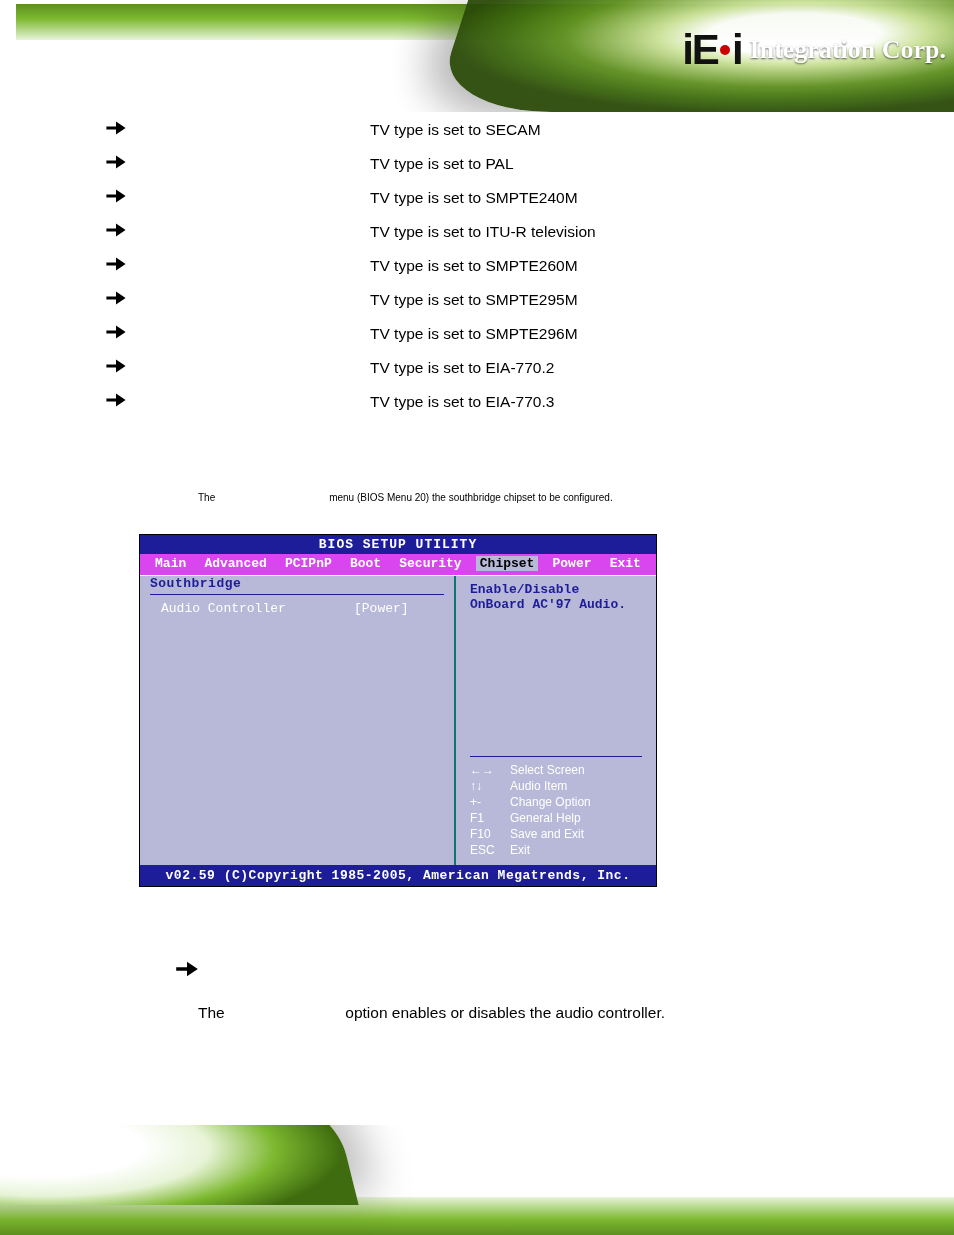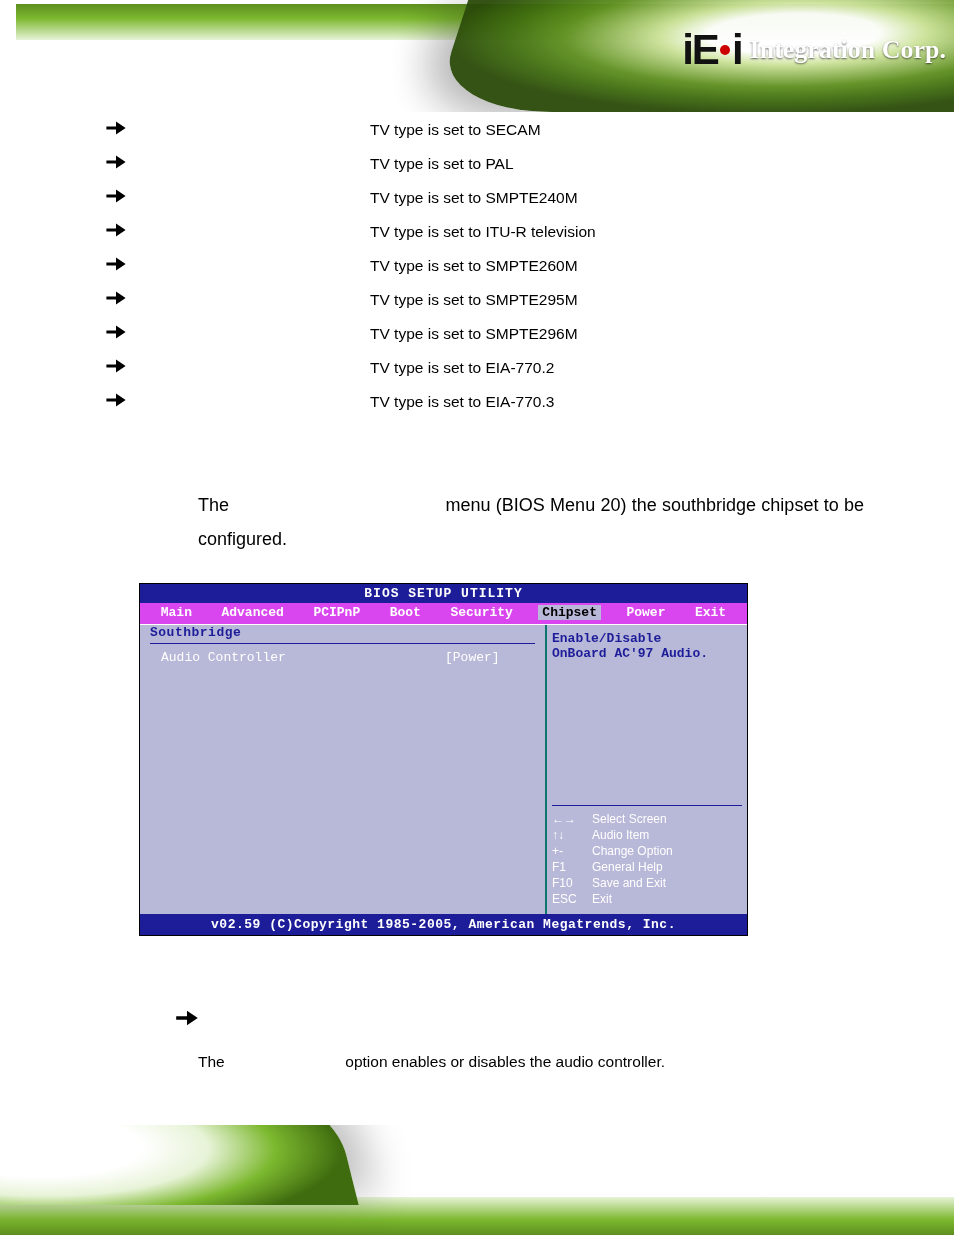--- a/index.html
+++ b/index.html
@@ -77,7 +77,7 @@
 
   .para {
     margin: 76px 0 10px 98px;
-    font-size: 18px; line-height: 1.9; color: #000;
+    font-size: 10px; line-height: 1.9; color: #000;
     text-align: justify;
     padding-right: 30px;
   }

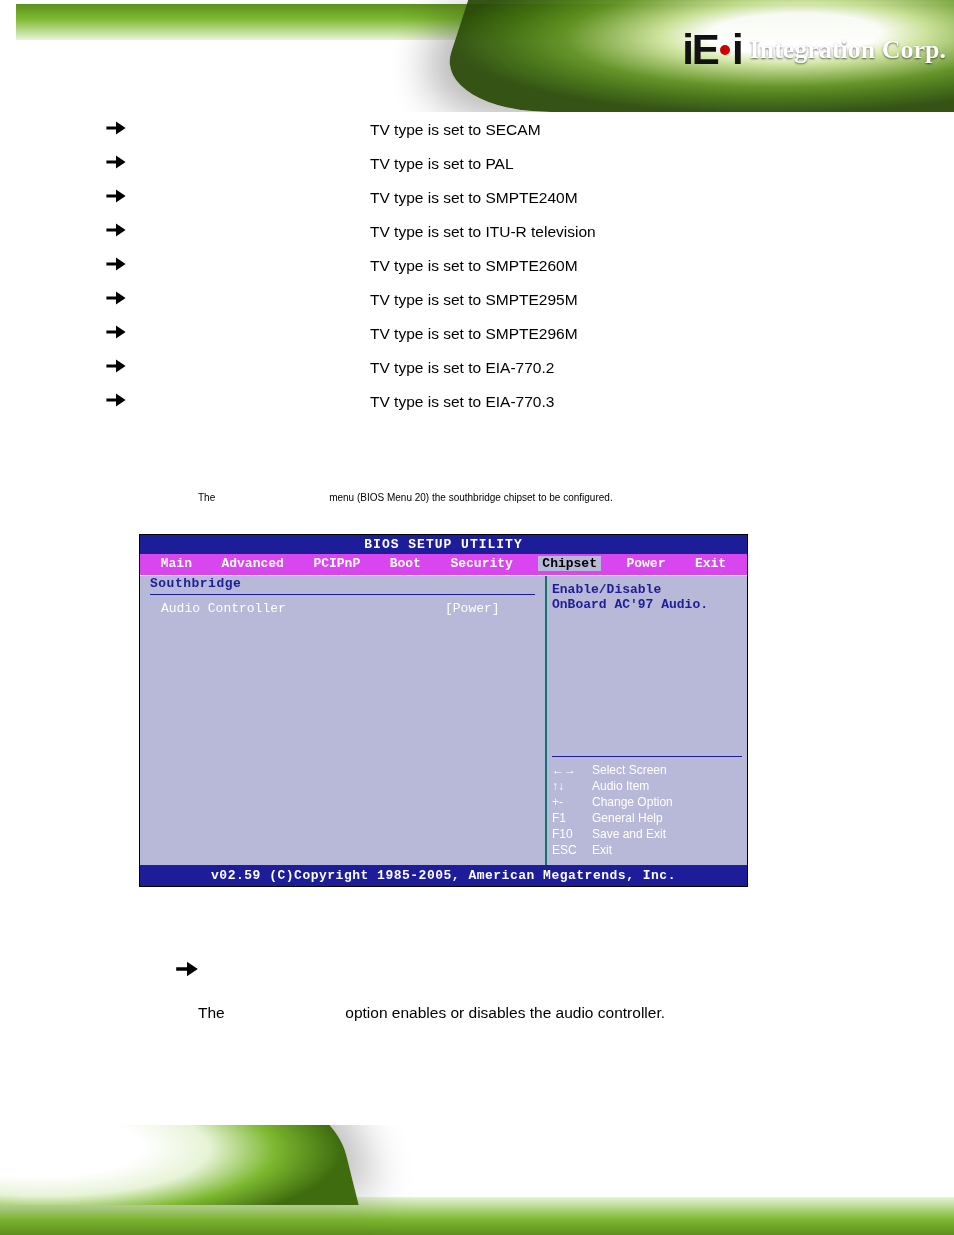--- a/index.html
+++ b/index.html
@@ -85,7 +85,7 @@
   
   .bios {
     margin: 28px 0 0 40px;
-    width: 607px;
+    width: 516px;
     font-family: "Courier New", monospace;
     font-size: 13px;
     box-shadow: 0 0 0 1px #000;

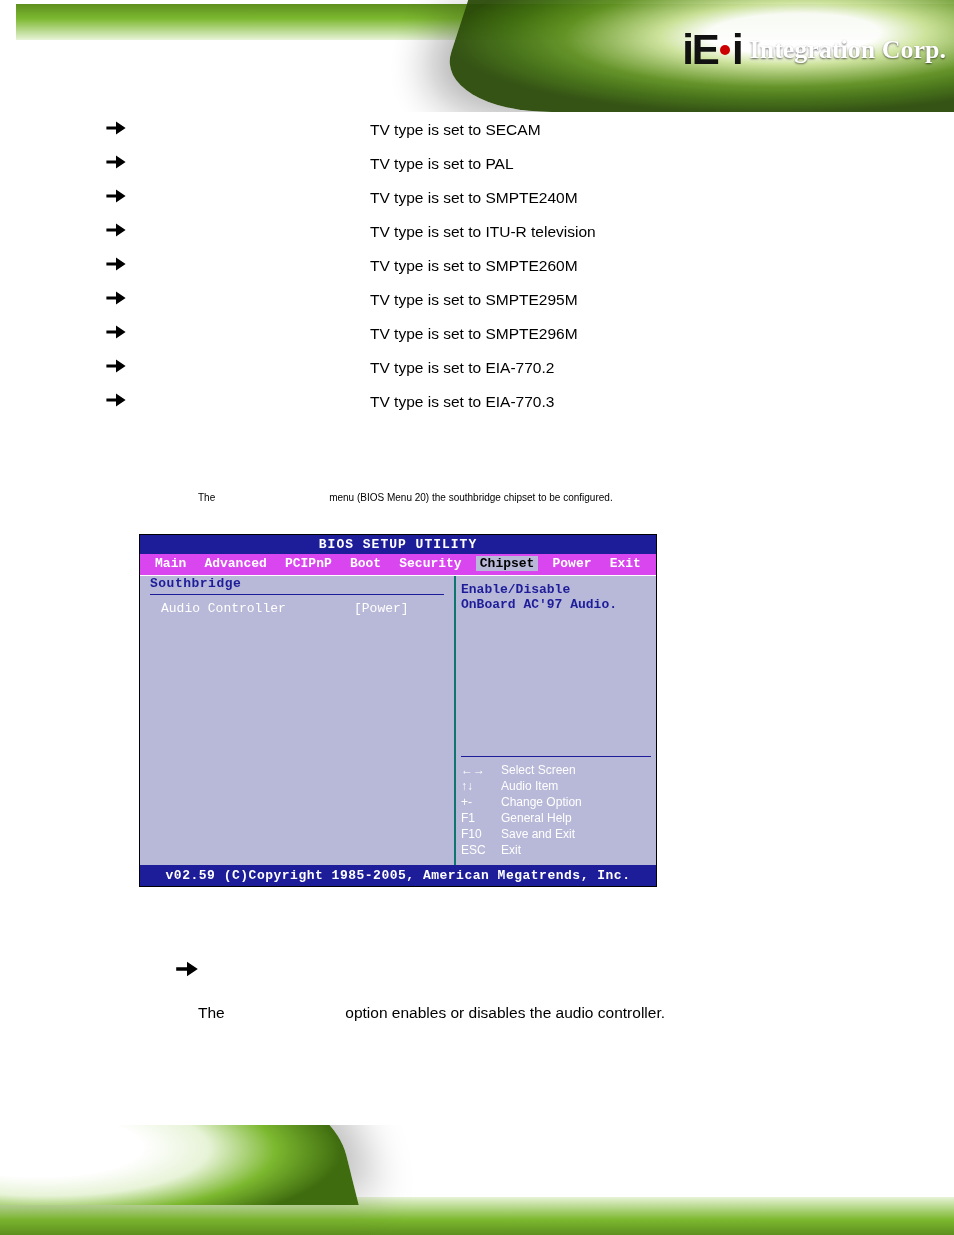--- a/index.html
+++ b/index.html
@@ -115,7 +115,7 @@
   .bios-left .row .k { flex: 1; margin-left: 11px;}
   .bios-left .row .v { width: 90px; }
   .bios-right {
-    width: 200px; padding: 6px 5px;
+    width: 200px; padding: 6px 14px;
     display: flex; flex-direction: column; justify-content: space-between;
   }
   .bios-right .help { color: #1d1d9a; font-weight: 700; }

